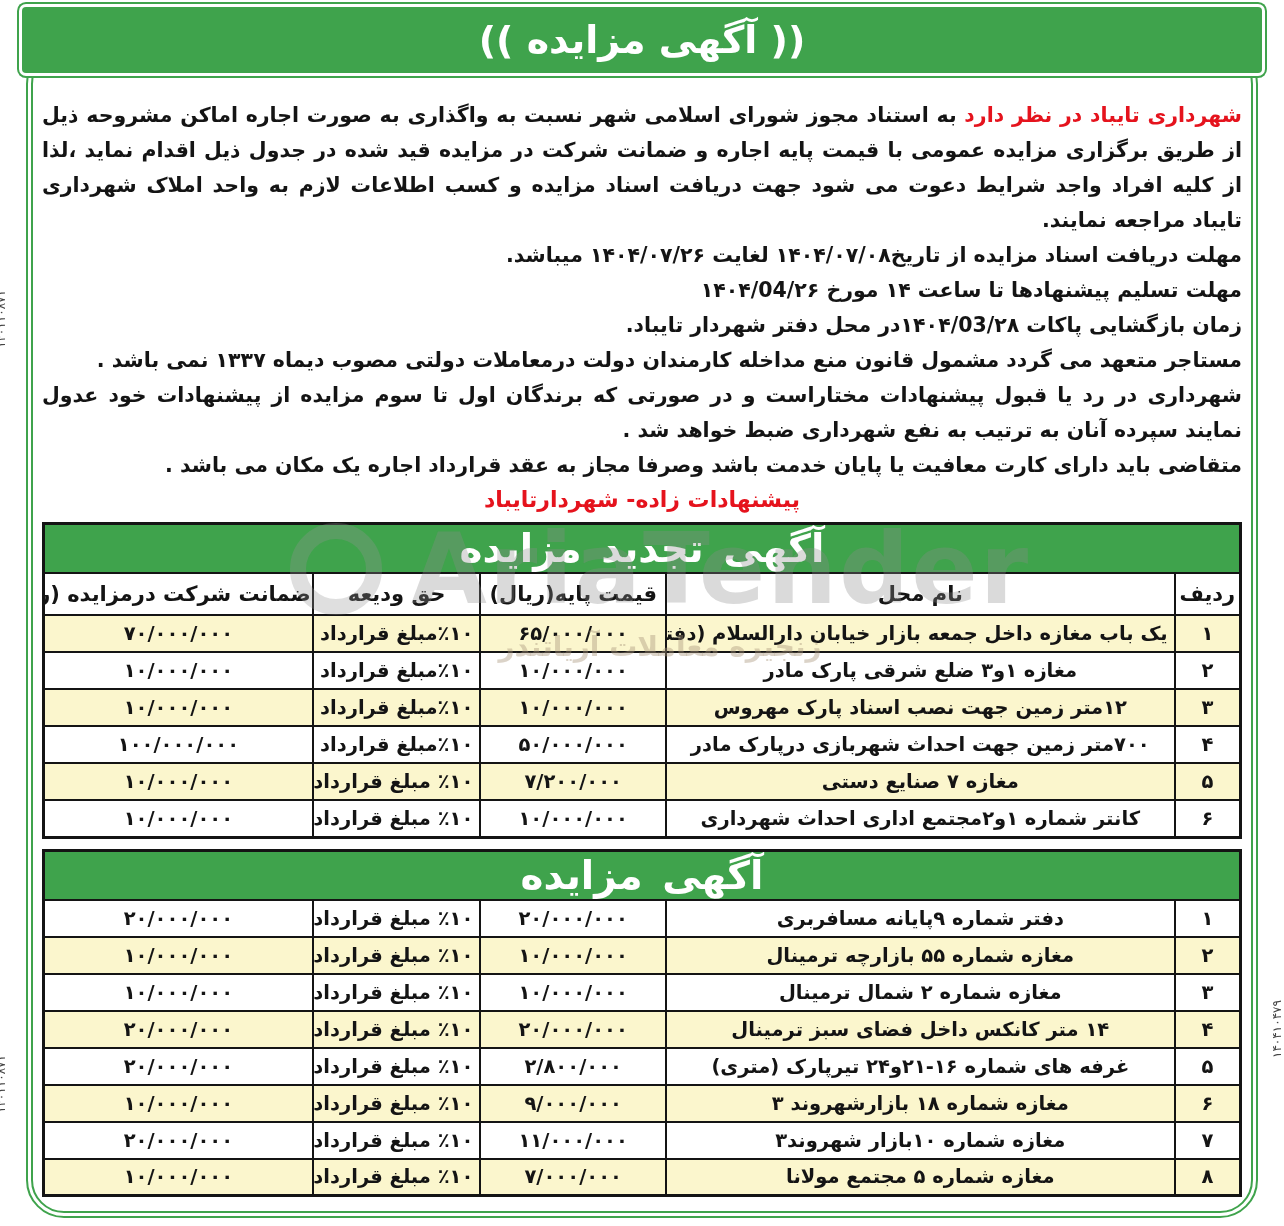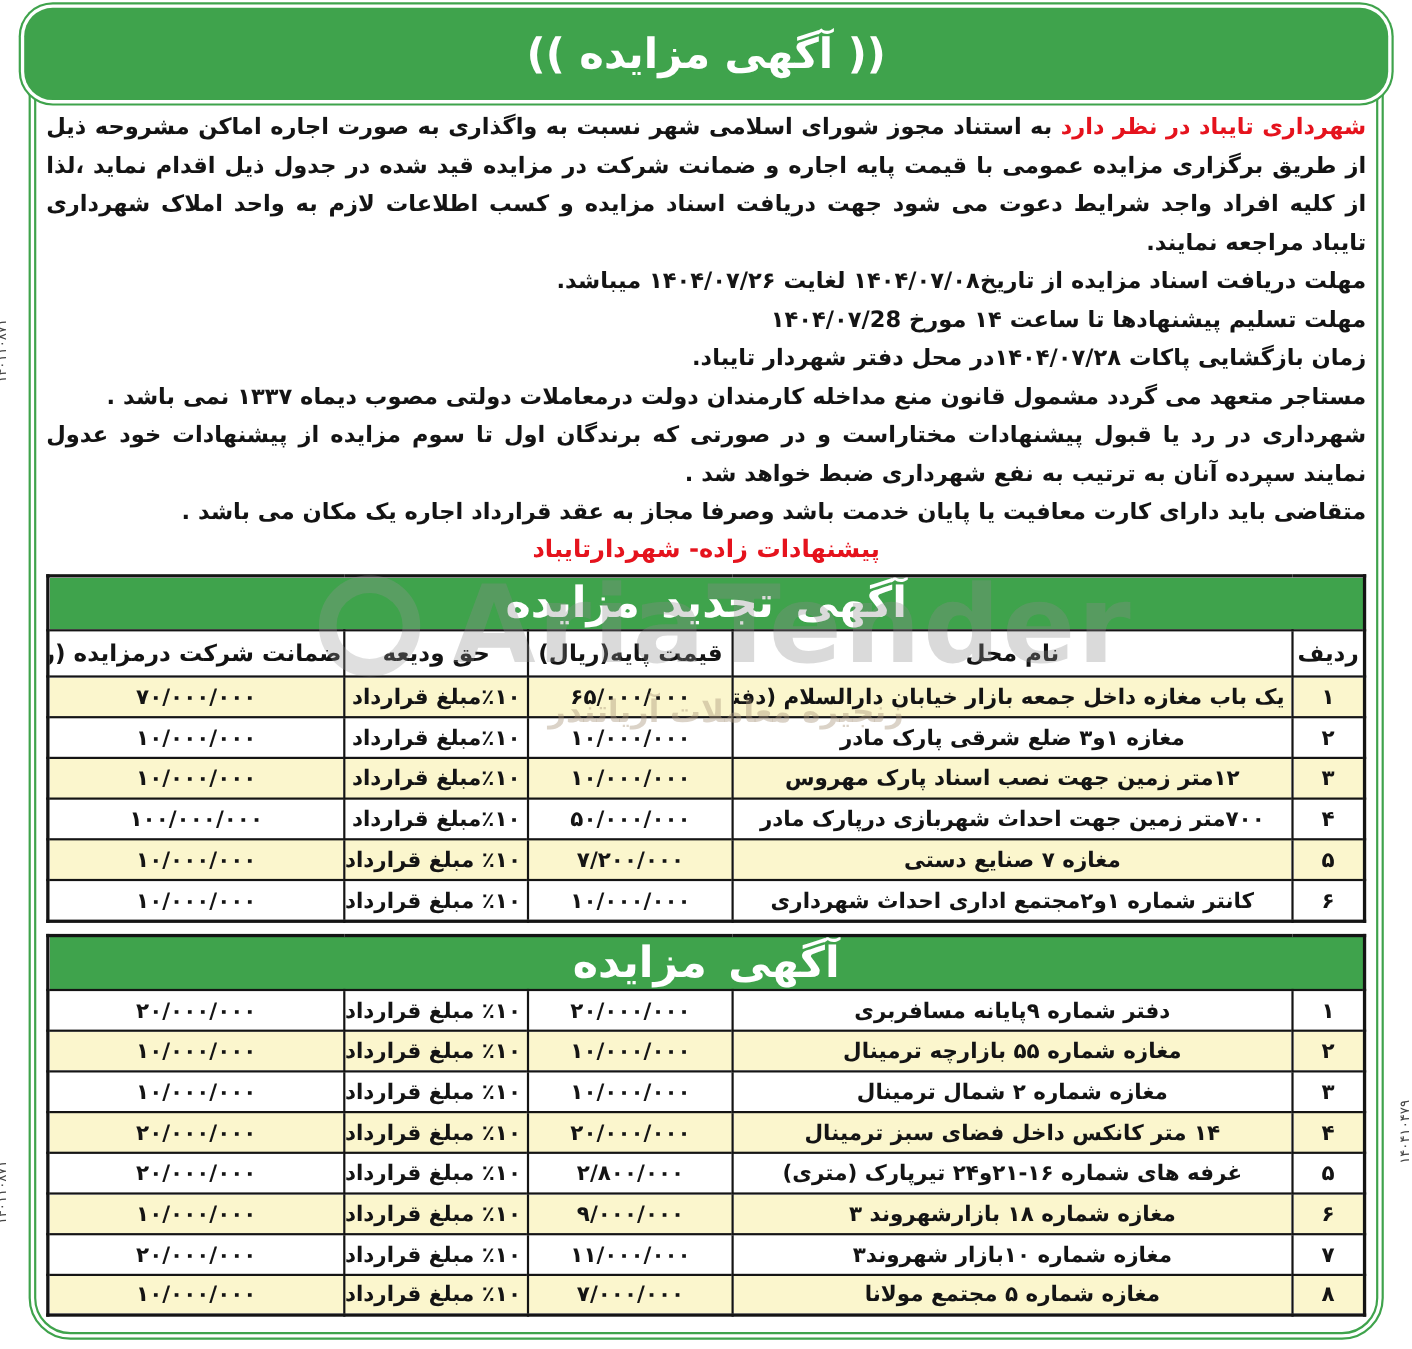--- a/index.html
+++ b/index.html
@@ -26,8 +26,8 @@
   }
   
   .banner{
-    position:absolute;left:22px;right:22px;top:7px;height:84px;z-index:3;
-    background:var(--green);border-radius:26px;
+    position:absolute;left:22px;right:22px;top:7px;height:66px;z-index:3;
+    background:var(--green);border-radius:4px;
     box-shadow:0 0 0 3px #ffffff,0 0 0 5px var(--green);
     display:flex;align-items:center;justify-content:center;
   }

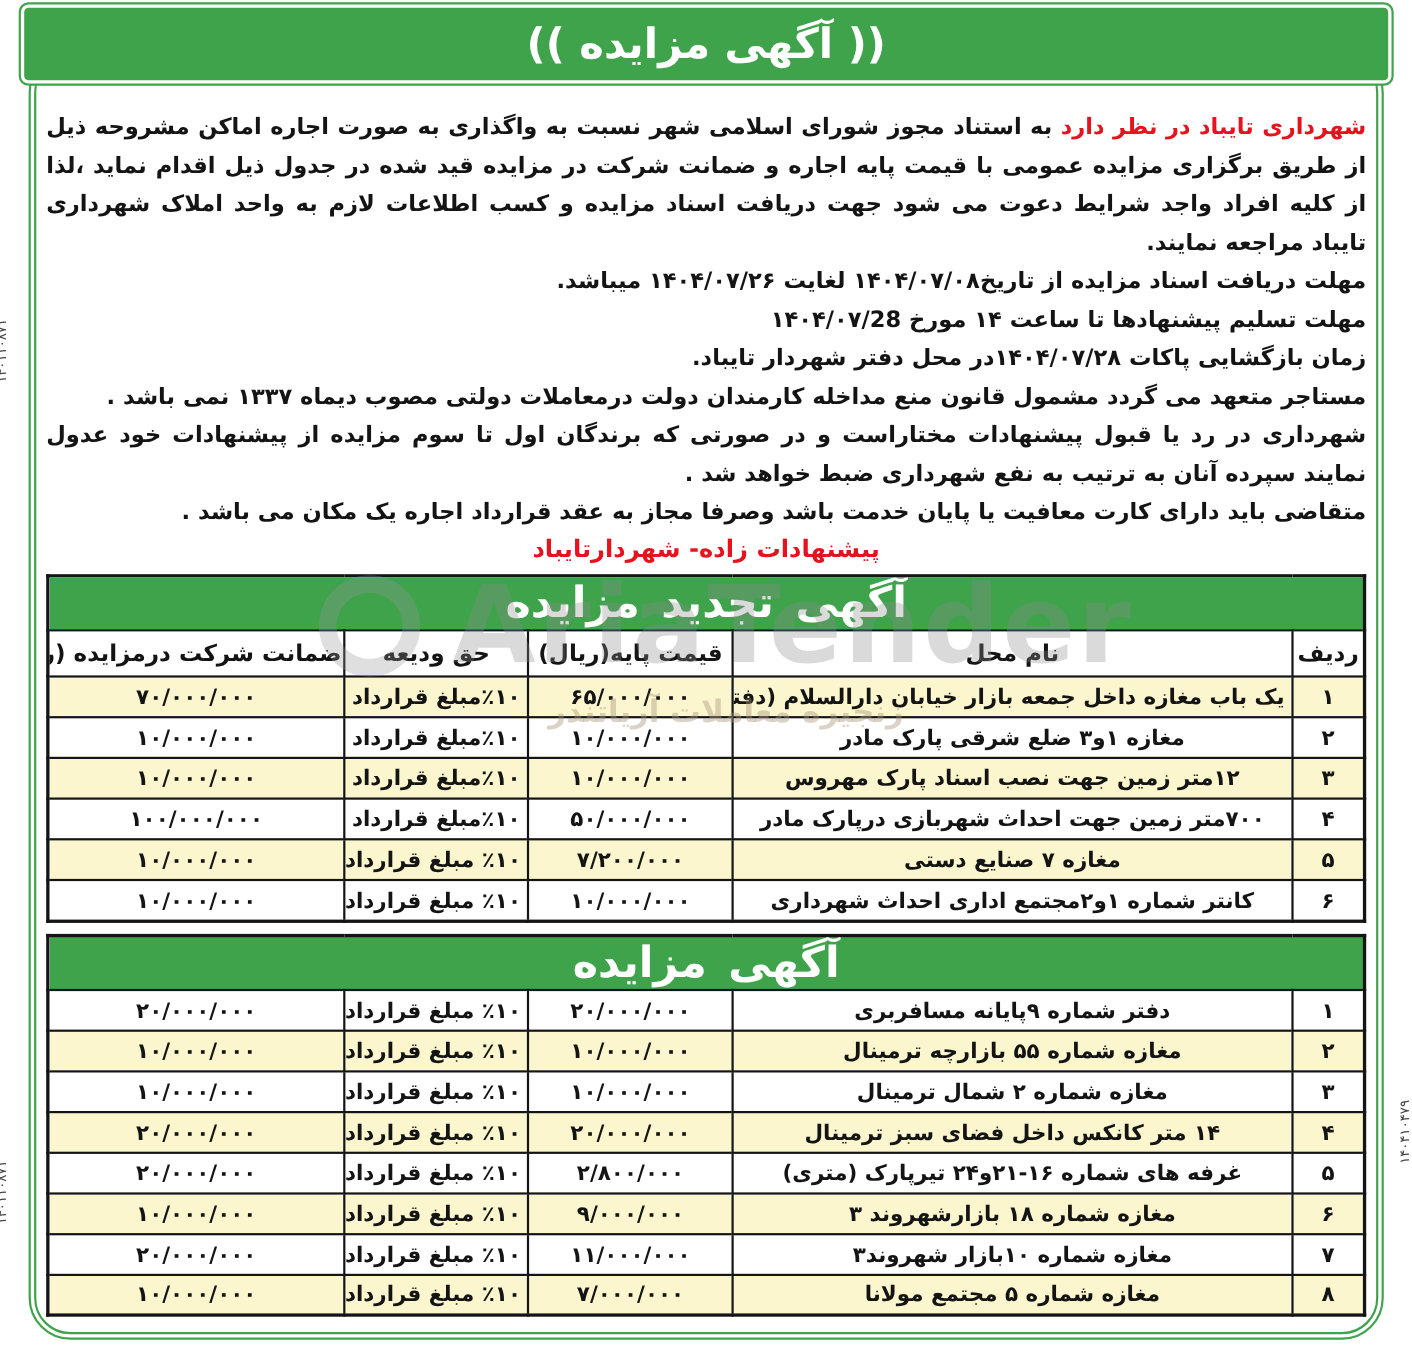--- a/index.html
+++ b/index.html
@@ -114,7 +114,7 @@
     <span>به استناد مجوز شورای اسلامی شهر نسبت به واگذاری به صورت اجاره اماکن مشروحه ذیل از طریق برگزاری مزایده عمومی با قیمت پایه اجاره و ضمانت شرکت در مزایده قید شده در جدول ذیل اقدام نماید ،لذا از کلیه افراد واجد شرایط دعوت می شود جهت دریافت اسناد مزایده و کسب اطلاعات لازم به واحد املاک شهرداری تایباد مراجعه نمایند.</span></p>
 
   <p class="info-line">مهلت دریافت اسناد مزایده از تاریخ۱۴۰۴/۰۷/۰۸ لغایت ۱۴۰۴/۰۷/۲۶ میباشد.</p>
-  <p class="info-line">مهلت تسلیم پیشنهادها تا ساعت ۱۴ مورخ ۱۴۰۴/۰۷/28</p>
+  <p class="info-line">مهلت تسلیم پیشنهادها تا ساعت ۱۴ مورخ ۱۴۰۴/04/۲۶</p>
   <p class="info-line">زمان بازگشایی پاکات ۱۴۰۴/۰۷/۲۸در محل دفتر شهردار تایباد.</p>
   <p class="info-line">مستاجر متعهد می گردد مشمول قانون منع مداخله کارمندان دولت درمعاملات دولتی مصوب دیماه ۱۳۳۷ نمی باشد .</p>
   <p class="intro-par">شهرداری در رد یا قبول پیشنهادات مختاراست و در صورتی که برندگان اول تا سوم مزایده از پیشنهادات خود عدول نمایند سپرده آنان به ترتیب به نفع شهرداری ضبط خواهد شد .</p>

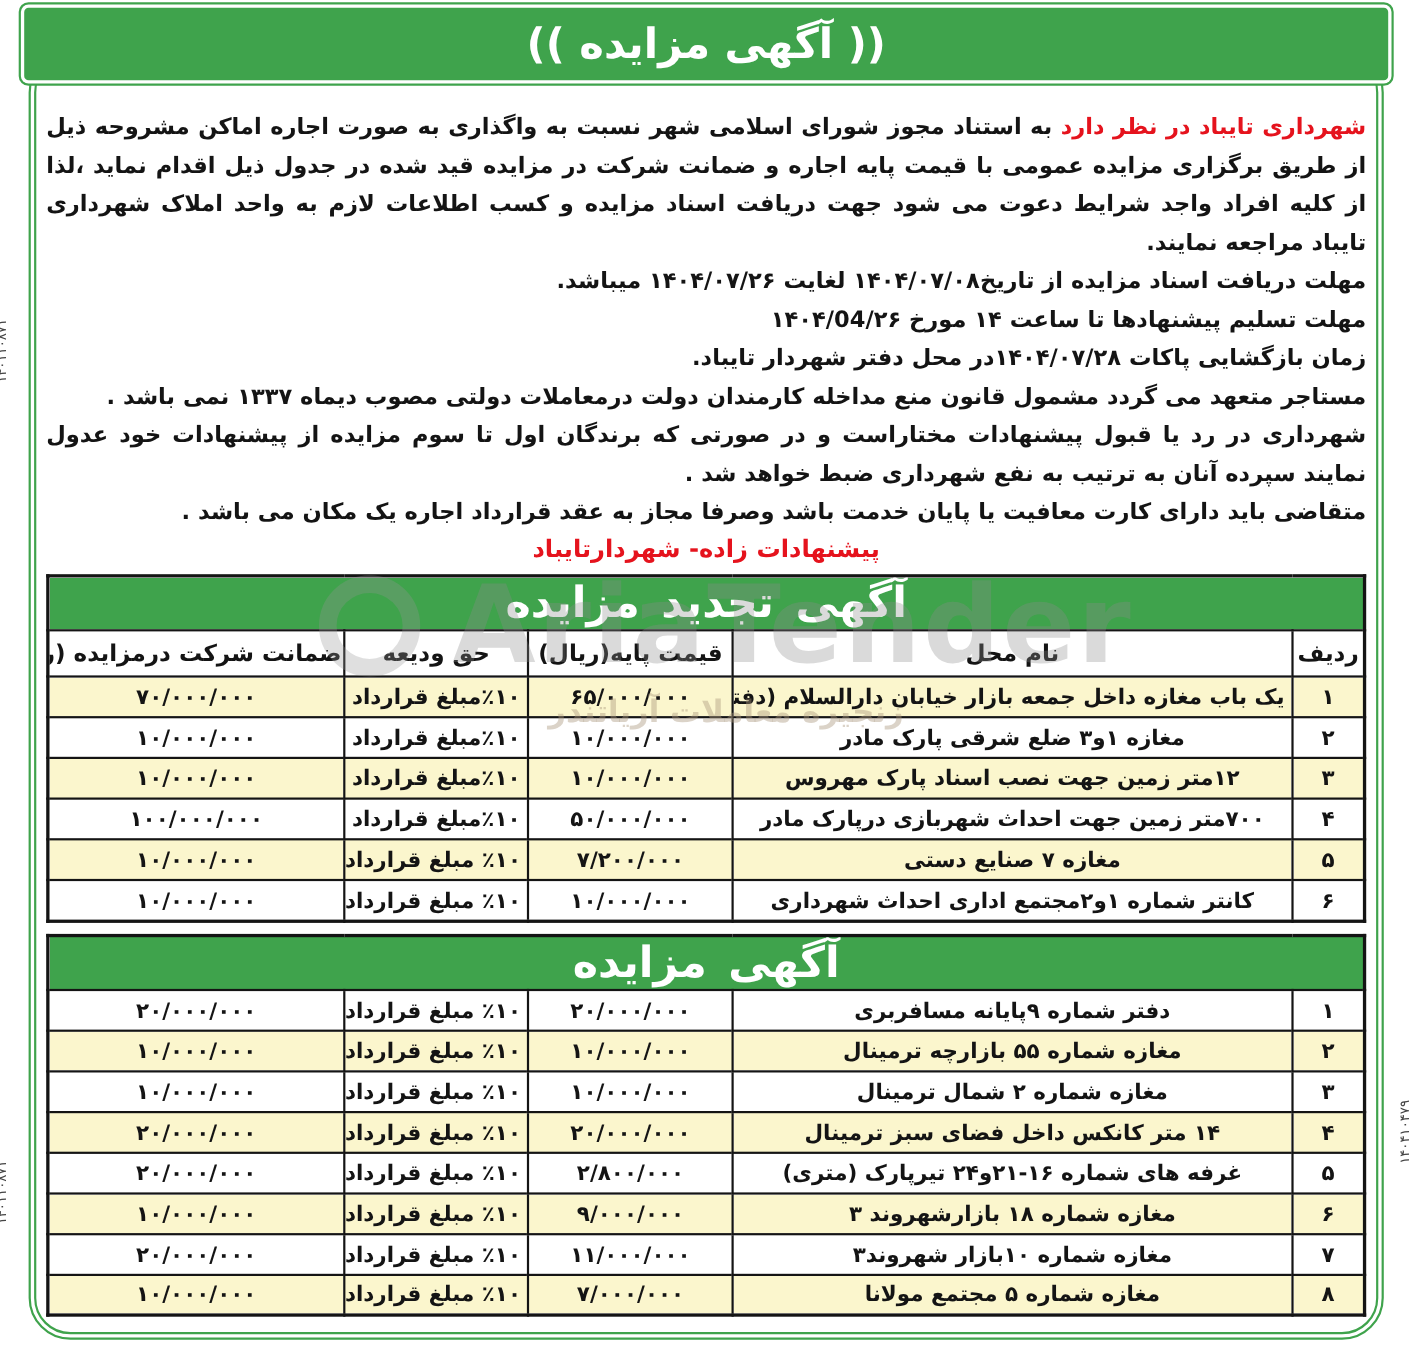--- a/index.html
+++ b/index.html
@@ -115,7 +115,7 @@
 
   <p class="info-line">مهلت دریافت اسناد مزایده از تاریخ۱۴۰۴/۰۷/۰۸ لغایت ۱۴۰۴/۰۷/۲۶ میباشد.</p>
   <p class="info-line">مهلت تسلیم پیشنهادها تا ساعت ۱۴ مورخ ۱۴۰۴/04/۲۶</p>
-  <p class="info-line">زمان بازگشایی پاکات ۱۴۰۴/۰۷/۲۸در محل دفتر شهردار تایباد.</p>
+  <p class="info-line">زمان بازگشایی پاکات ۱۴۰۴/03/۲۸در محل دفتر شهردار تایباد.</p>
   <p class="info-line">مستاجر متعهد می گردد مشمول قانون منع مداخله کارمندان دولت درمعاملات دولتی مصوب دیماه ۱۳۳۷ نمی باشد .</p>
   <p class="intro-par">شهرداری در رد یا قبول پیشنهادات مختاراست و در صورتی که برندگان اول تا سوم مزایده از پیشنهادات خود عدول نمایند سپرده آنان به ترتیب به نفع شهرداری ضبط خواهد شد .</p>
   <p class="info-line">متقاضی باید دارای کارت معافیت یا پایان خدمت باشد وصرفا مجاز به عقد قرارداد اجاره یک مکان می باشد .</p>

